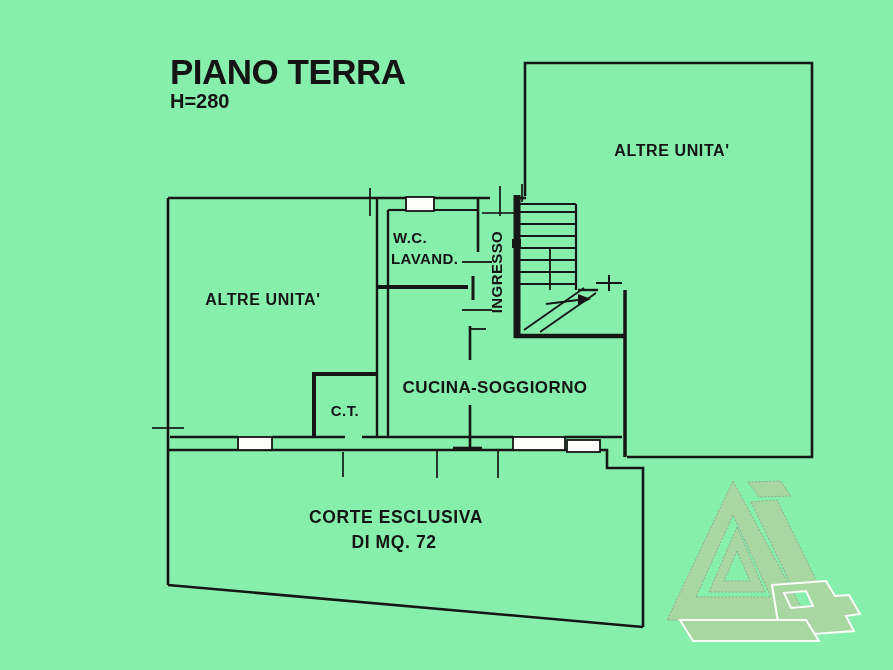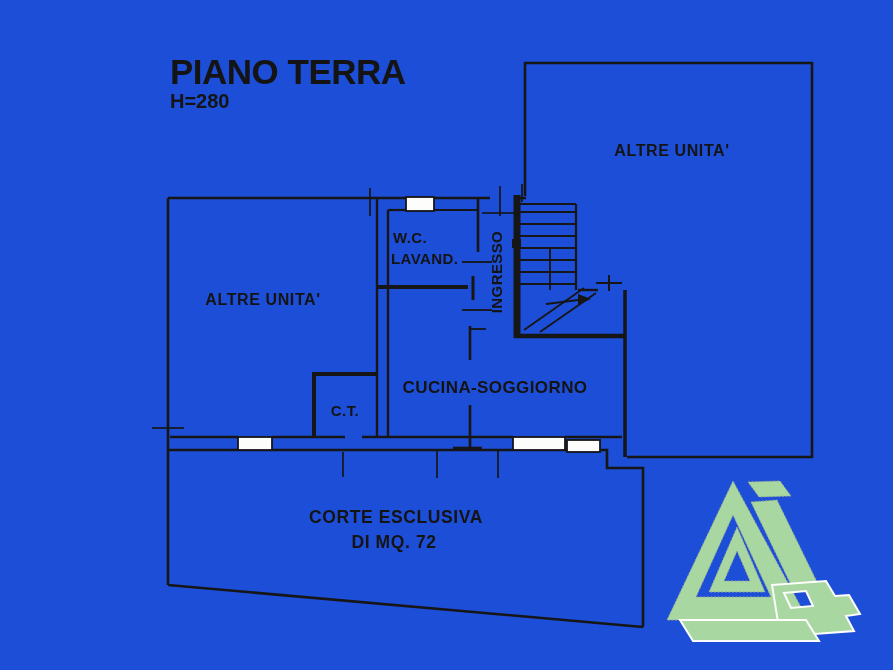--- a/index.html
+++ b/index.html
@@ -6,7 +6,7 @@
   .stage{
     position:relative;
     width:893px;height:670px;
-    background:#1d4ed8;
+    background:#86efac;
     overflow:hidden;
     font-family:"Liberation Sans", sans-serif;
   }

